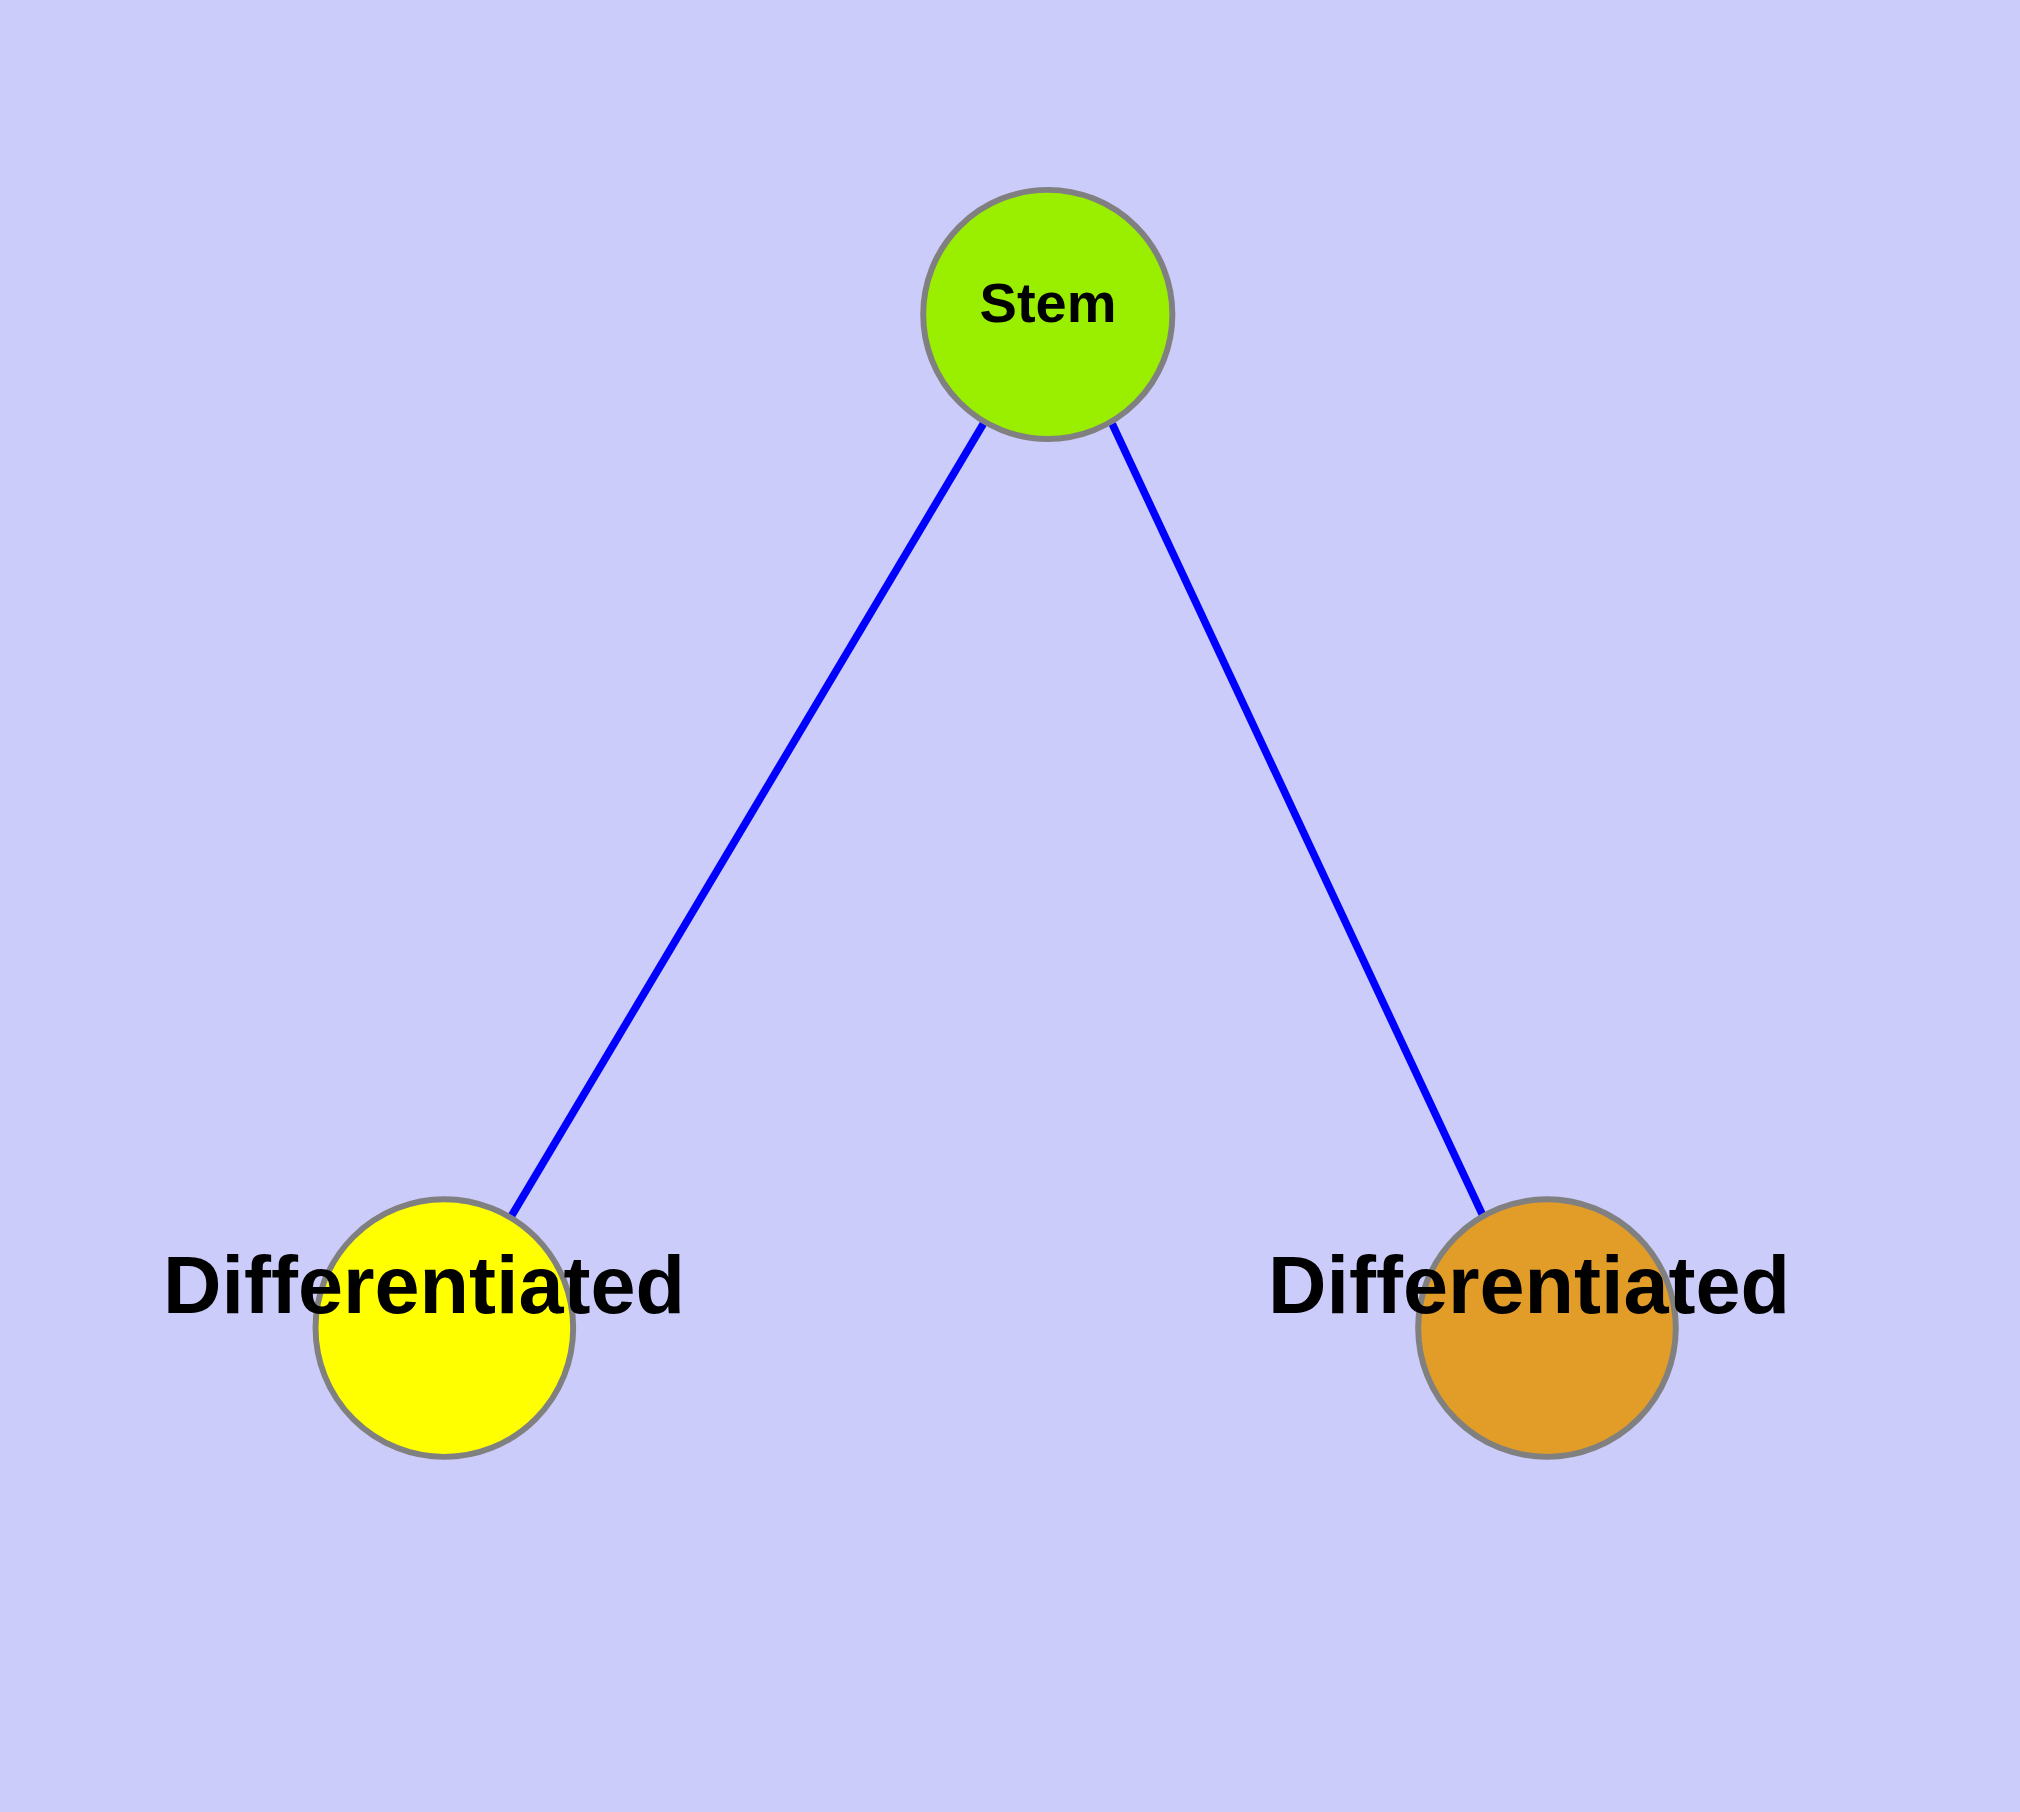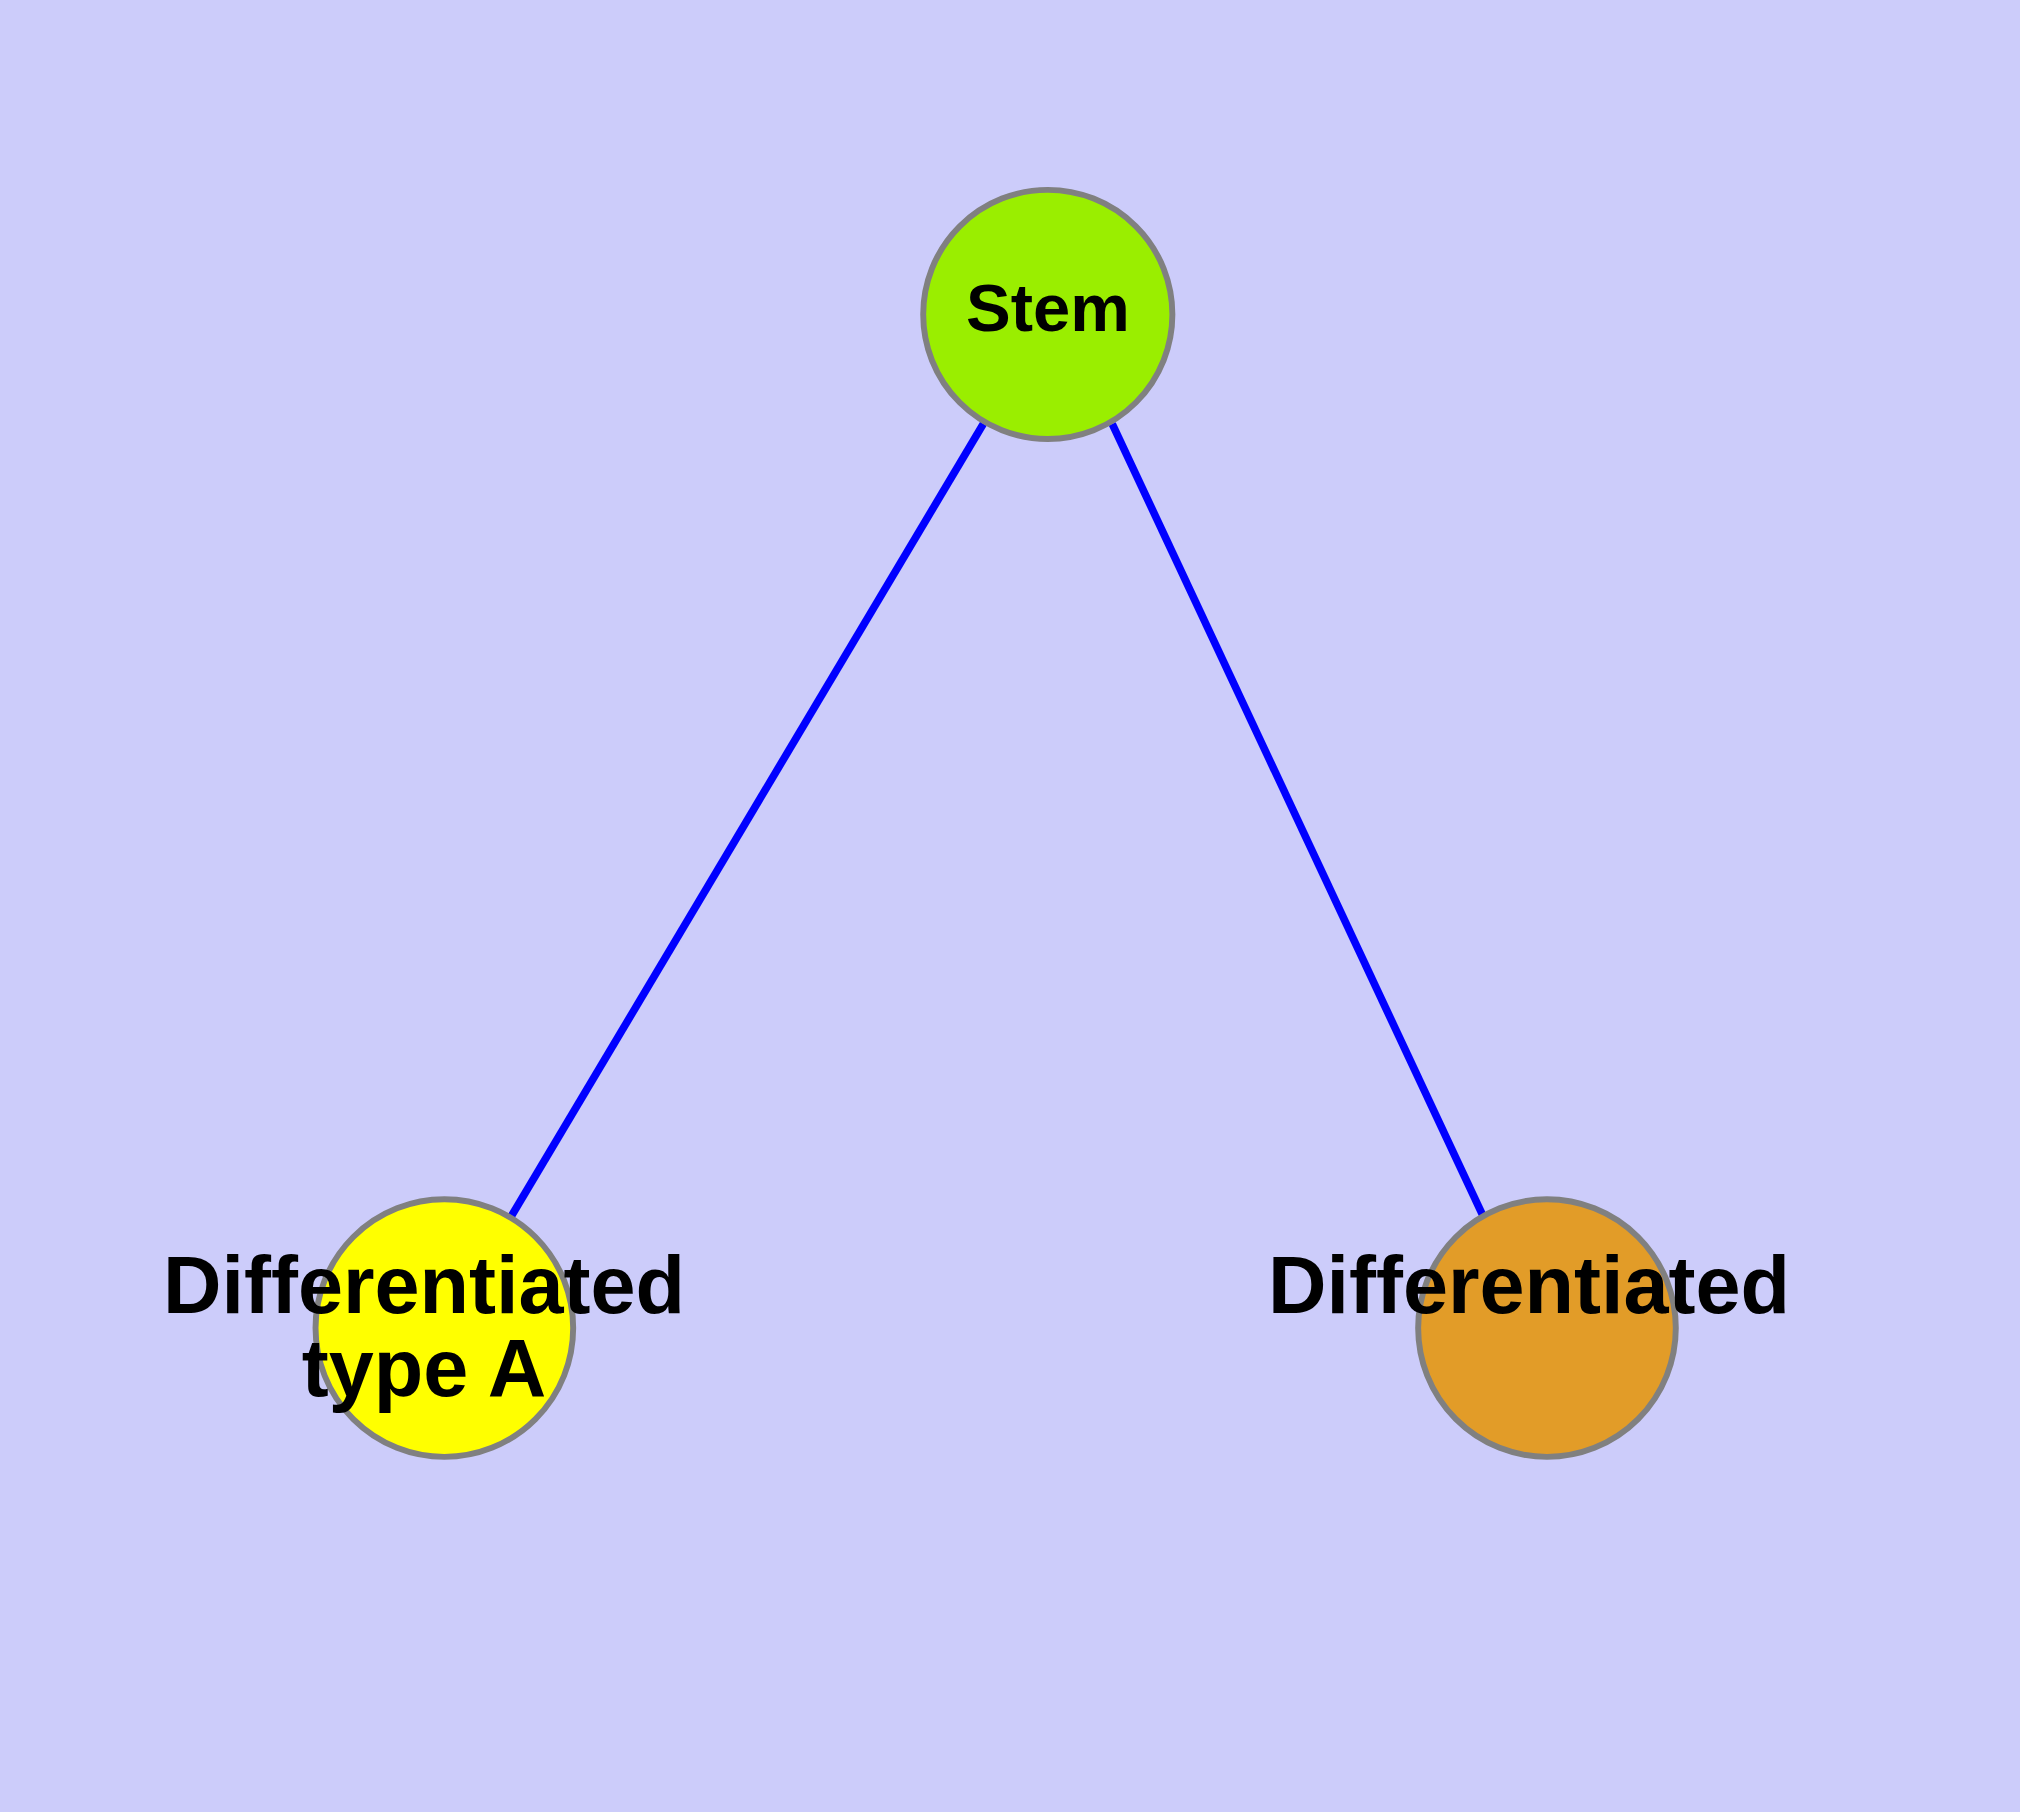--- a/index.html
+++ b/index.html
@@ -33,7 +33,7 @@
     pointer-events: none;
   }
   #label-stem {
-    font-size: 67px;
+    font-size: 56px;
     left: 709px;
     top: 274px;
     width: 678px;

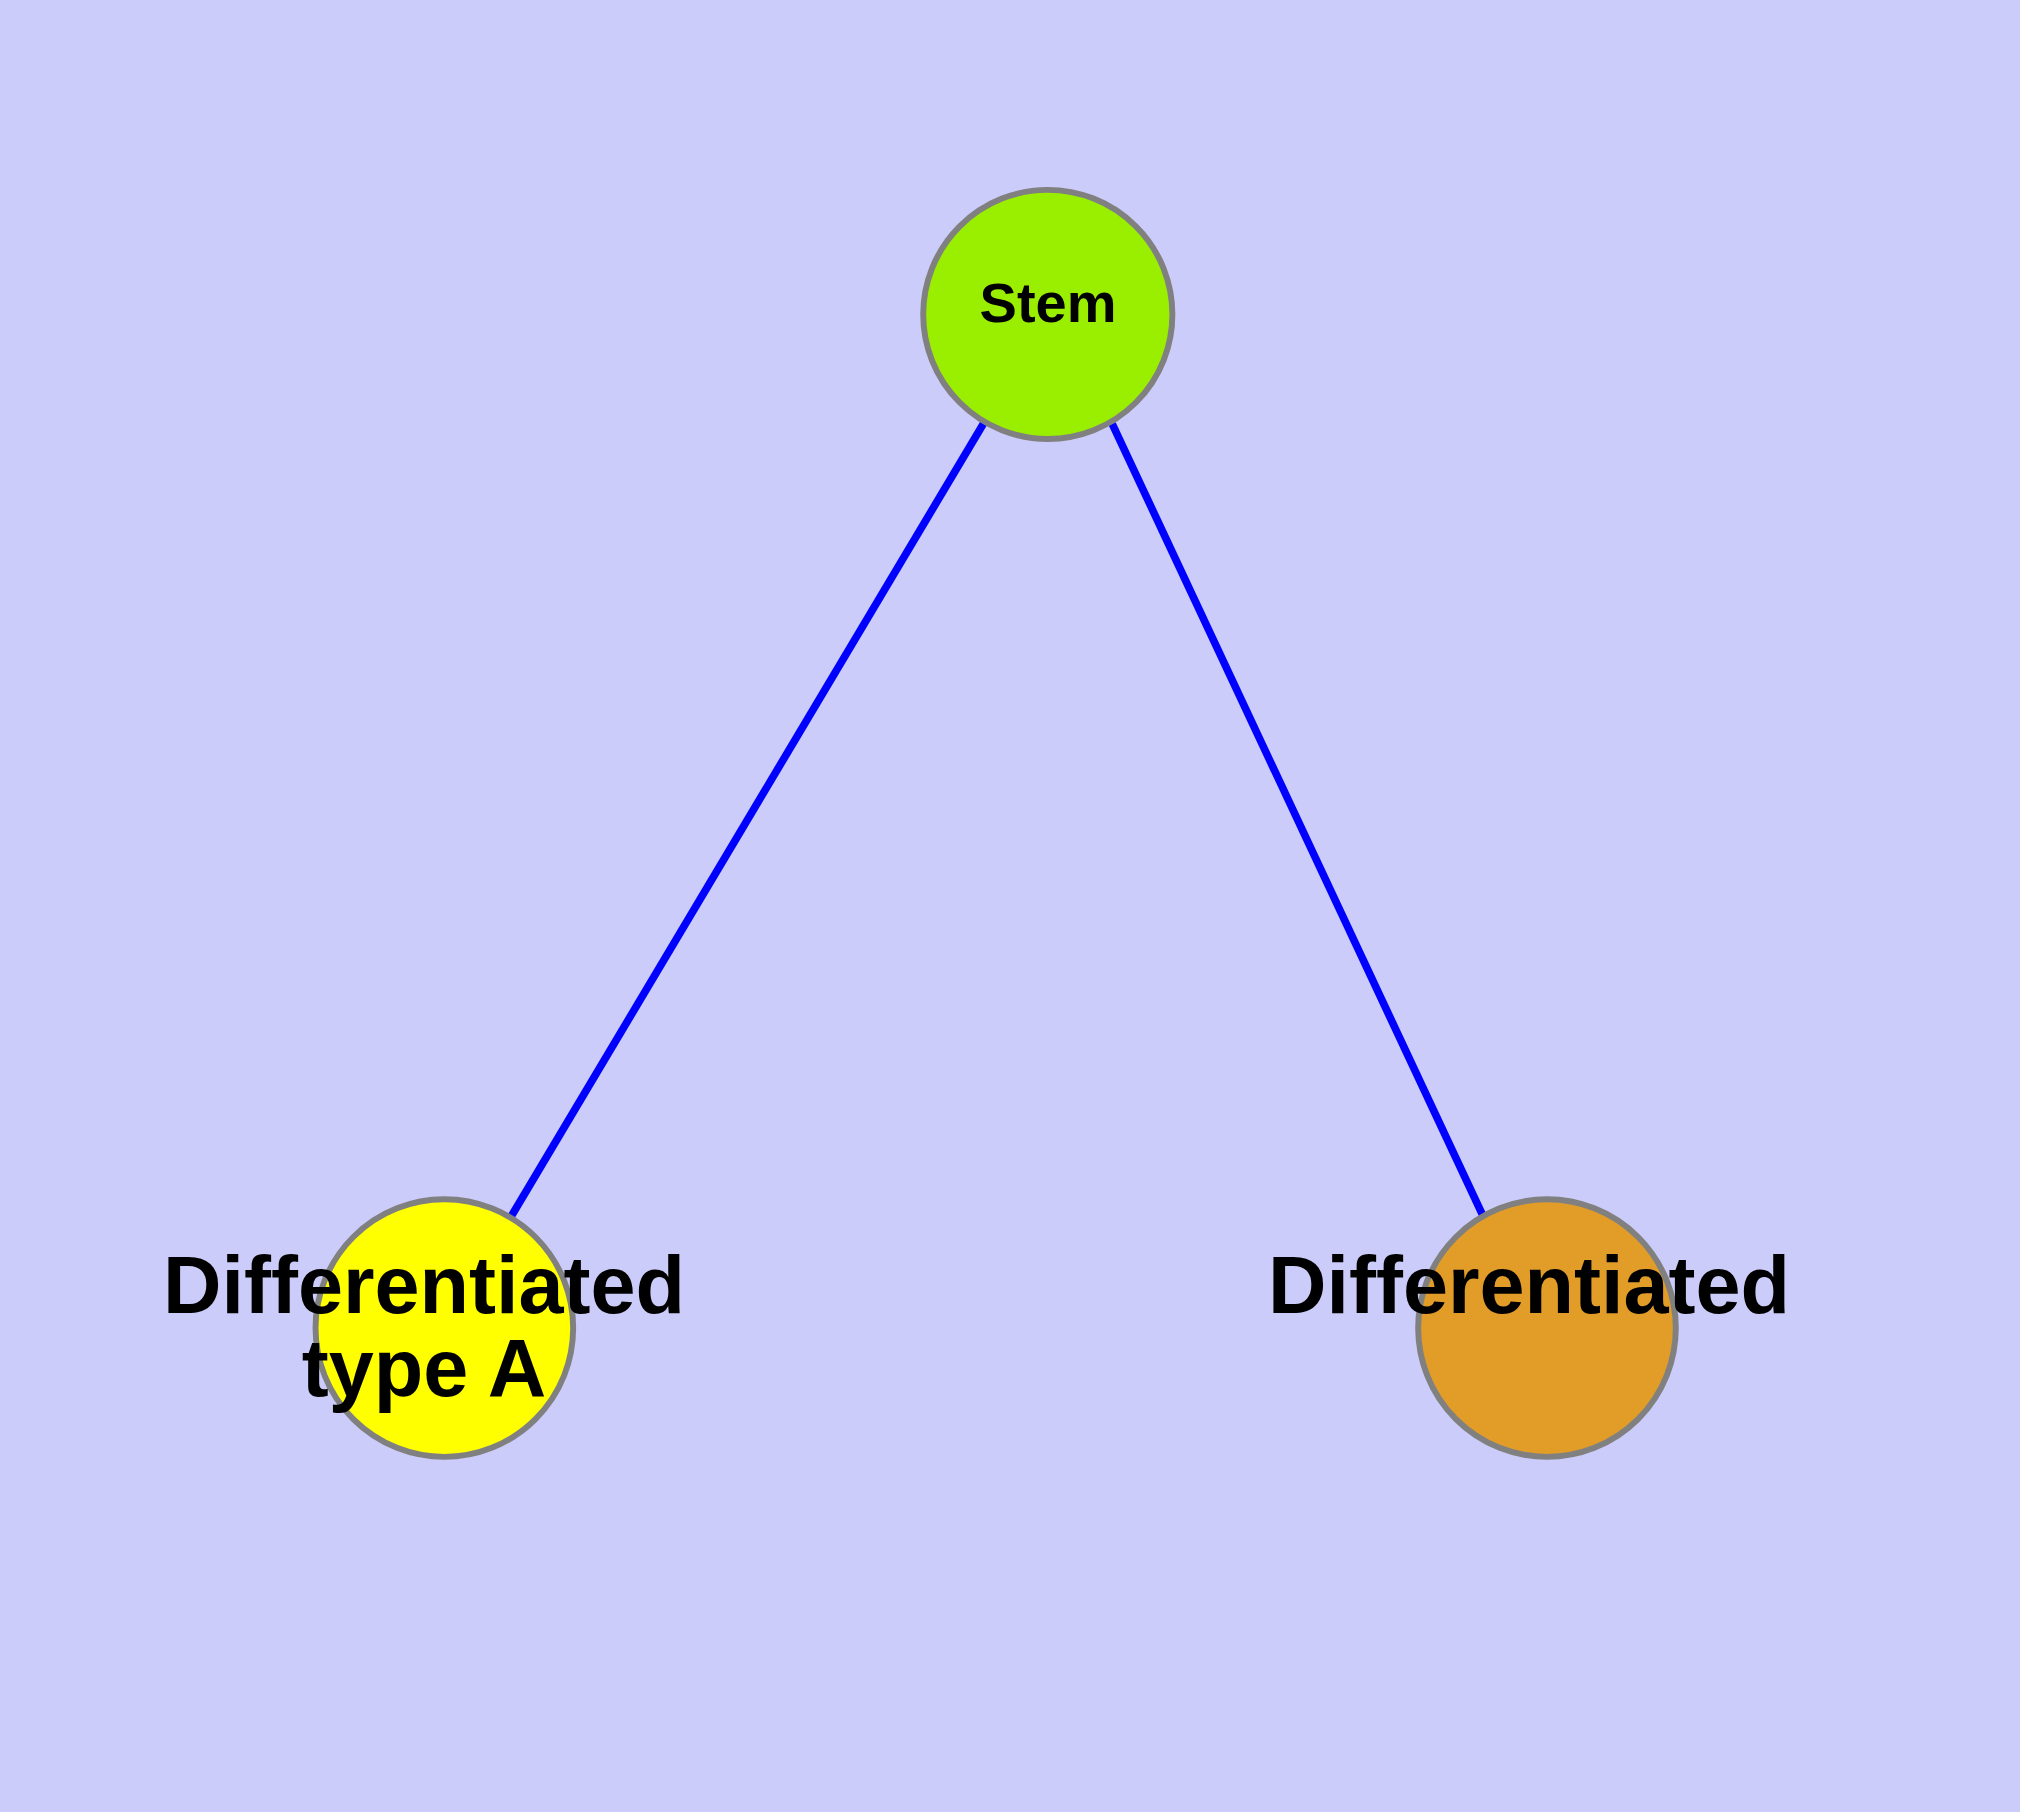--- a/index.html
+++ b/index.html
@@ -71,7 +71,7 @@
 
   <div class="node-label" id="label-stem">Stem</div>
 
-  <div class="node-label" id="label-diff-a"><span>Differentiated</span><br><span>type A</span></div>
+  <div class="node-label" id="label-diff-a"><span>Differentiated</span><br></div>
 
   <div class="node-label" id="label-diff-b"><span>Differentiated</span><br></div>
 

